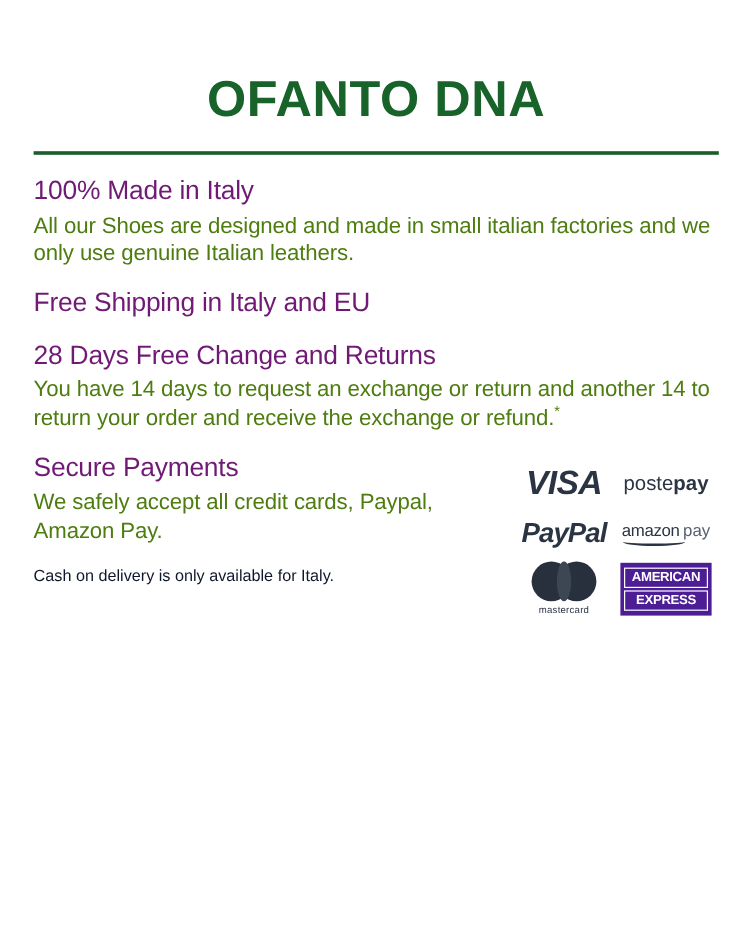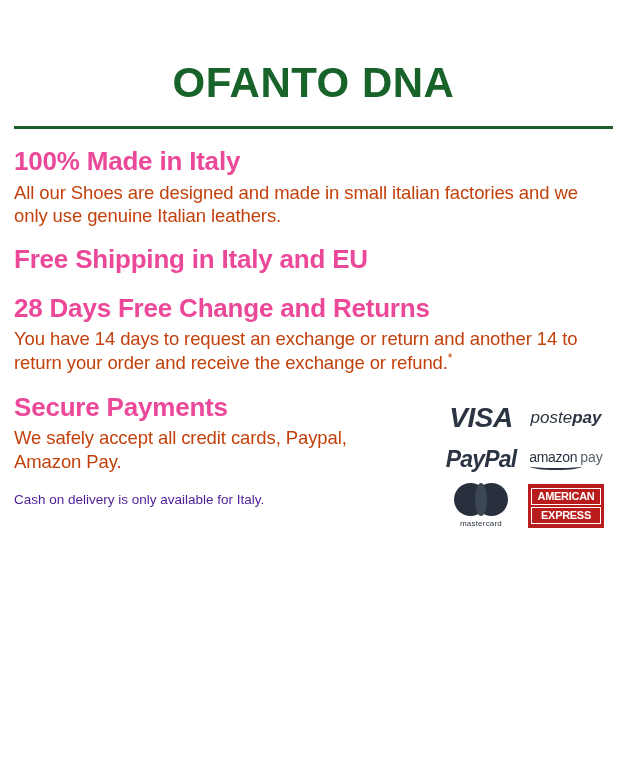--- a/index.html
+++ b/index.html
@@ -20,7 +20,7 @@
   .page {
     width: 627px;
     height: 783px;
-    padding: 0 14px;
+    padding: 0 28px;
     background: #ffffff;
   }
 

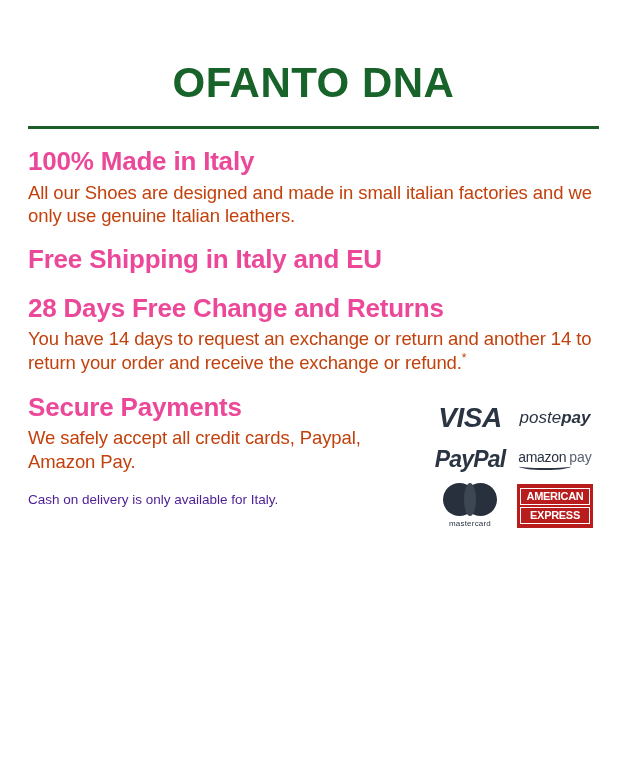--- a/index.html
+++ b/index.html
@@ -46,9 +46,9 @@
   .section { margin-bottom: 16px; }
 
   .section-heading {
-    color: #ec4899;
-    font-size: 26px;
-    font-weight: bold;
+    color: #701a75;
+    font-size: 22px;
+    font-weight: normal;
     line-height: 1.25;
     margin-bottom: 3px;
     letter-spacing: -0.2px;

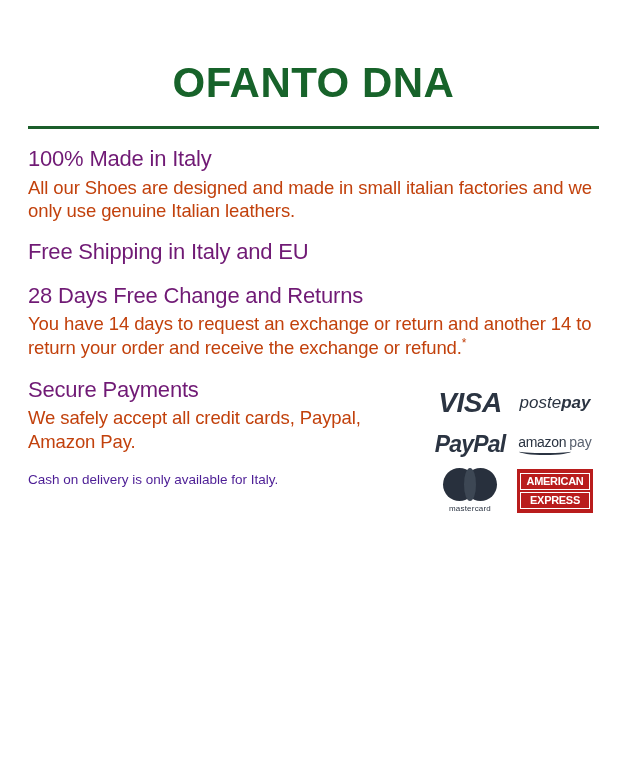--- a/index.html
+++ b/index.html
@@ -57,7 +57,7 @@
   .section-body {
     font-size: 18.5px;
     line-height: 1.27;
-    color: #c2410c;
+    color: #4d7c0f;
     letter-spacing: -0.1px;
   }
 

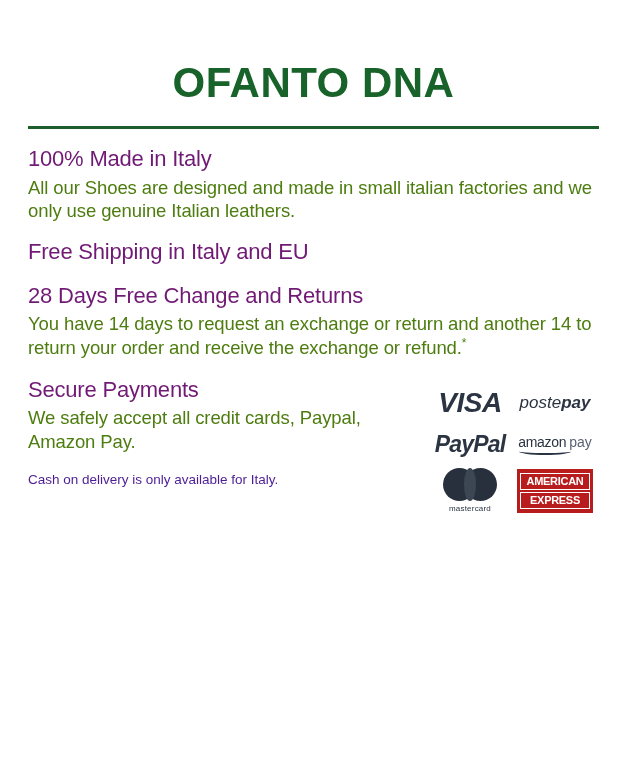--- a/index.html
+++ b/index.html
@@ -102,7 +102,7 @@
     letter-spacing: -0.5px;
   }
 
-  .logo-postepay { font-size: 17px; font-style: italic; white-space: nowrap; justify-content: center; }
+  .logo-postepay { font-size: 17px; white-space: nowrap; justify-content: center; }
   .logo-postepay .pp-light { font-weight: normal; }
   .logo-postepay .pp-bold { font-weight: bold; }
 

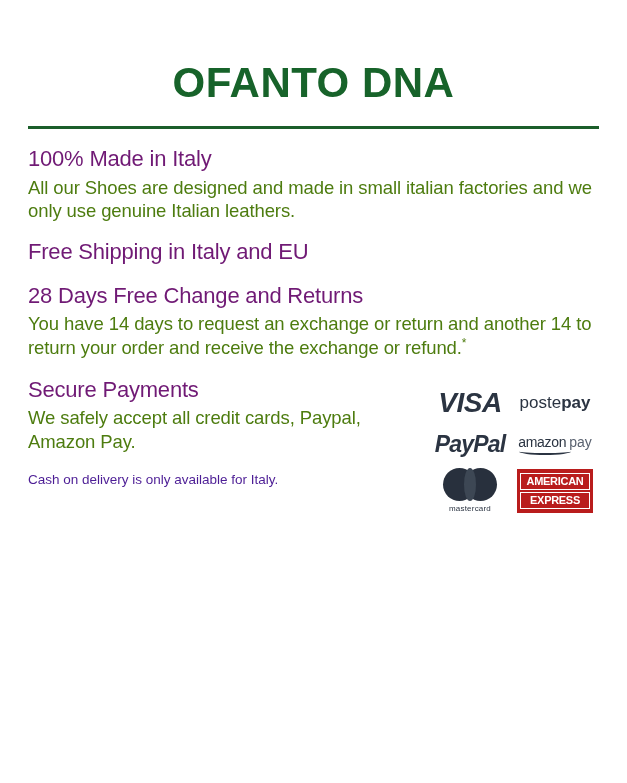--- a/index.html
+++ b/index.html
@@ -77,7 +77,7 @@
 
   .note {
     font-size: 13.5px;
-    color: #4c1d95;
+    color: #0f172a;
     margin-top: 18px;
     line-height: 1.3;
   }

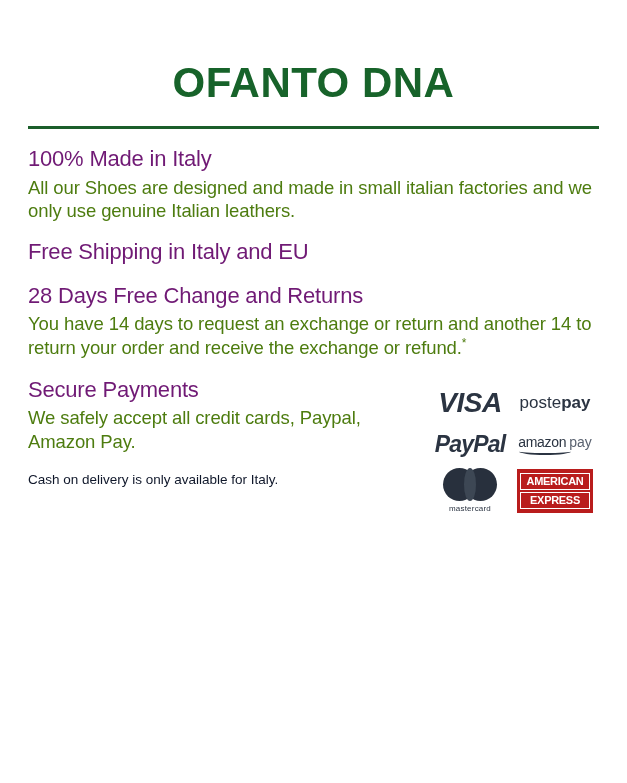--- a/index.html
+++ b/index.html
@@ -161,7 +161,7 @@
   }
 
   .logo-amex {
-    background: #b91c1c;
+    background: #4c1d95;
     color: #ffffff;
     width: 76px;
     height: 44px;

